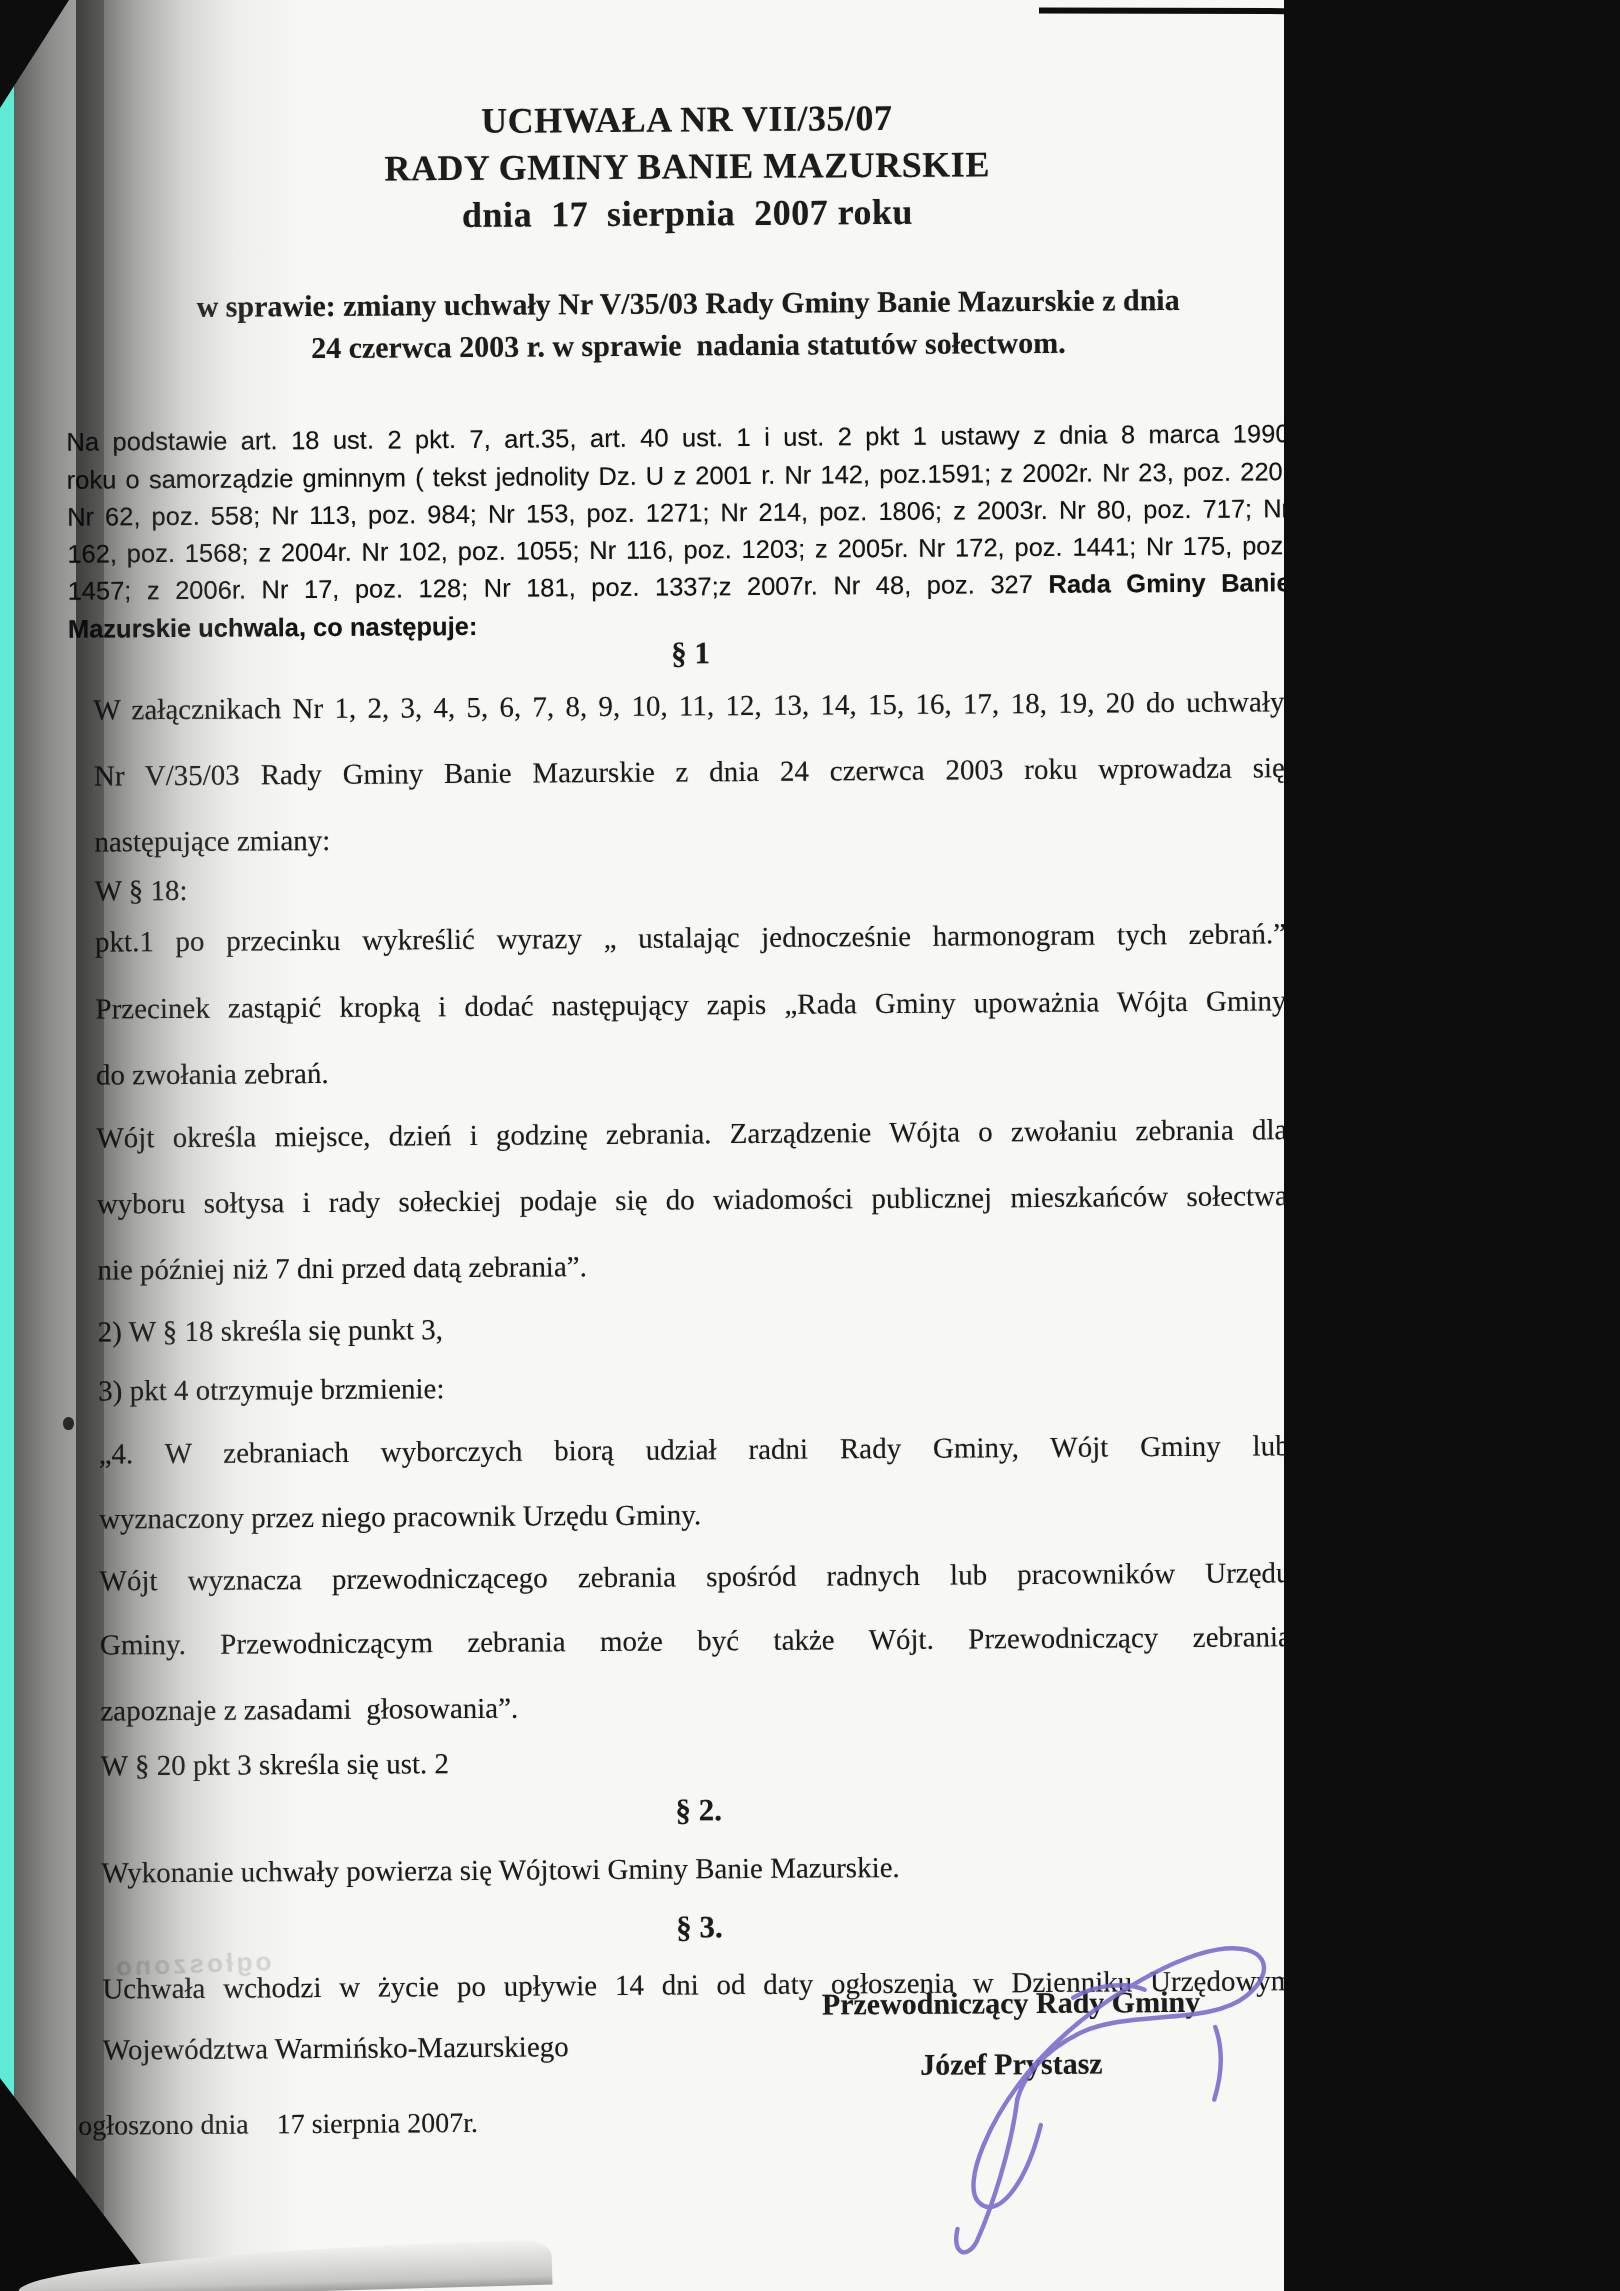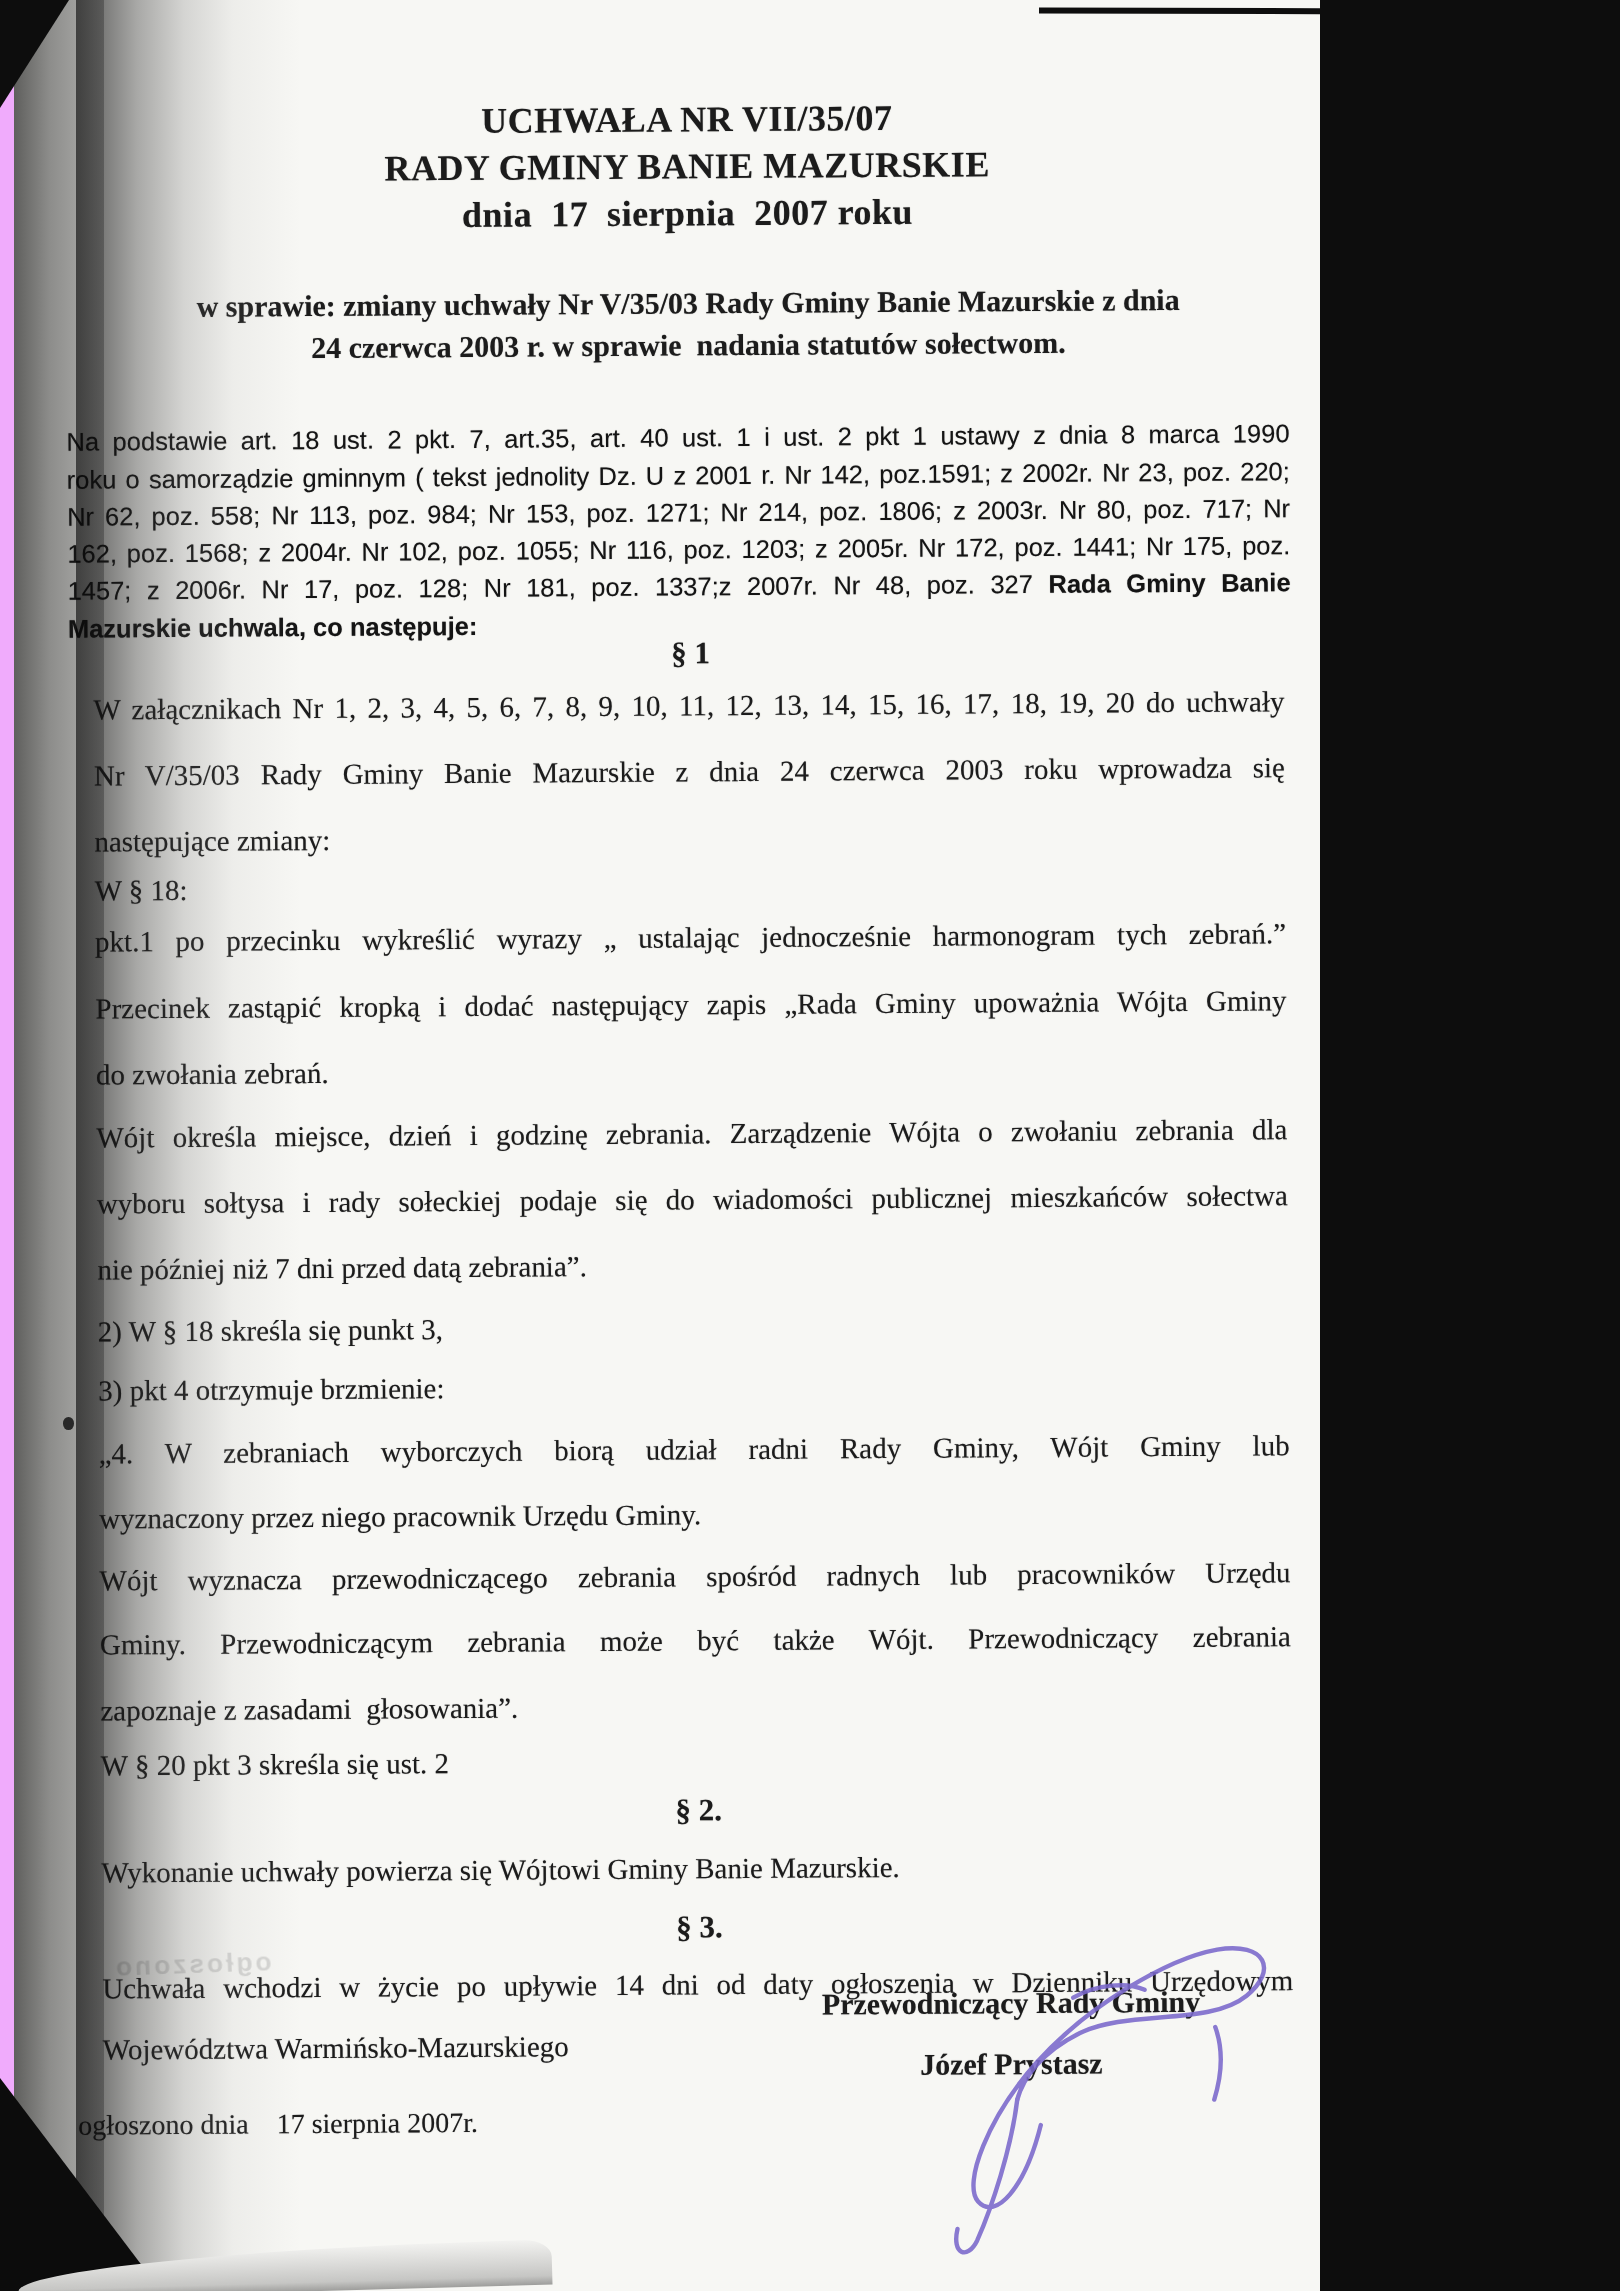--- a/index.html
+++ b/index.html
@@ -3,8 +3,8 @@
 <meta charset="utf-8">
 <style>
   html,body{margin:0;padding:0;background:#0d0d0d;}
-  #canvas{position:relative;width:1284px;height:2292px;overflow:hidden;background:#f0abfc;
-          font-family:"Liberation Serif",serif;color:#1c1c1c;padding-left:36px;}
+  #canvas{position:relative;width:1284px;height:2292px;overflow:hidden;background:#5eead4;
+          font-family:"Liberation Serif",serif;color:#1c1c1c;}
   
   #sheet{position:absolute;left:13.7px;top:0;width:1606px;height:2292px;background:#f7f7f4;}
   .under-pages{position:absolute;left:0;top:0;width:90px;height:2292px;

